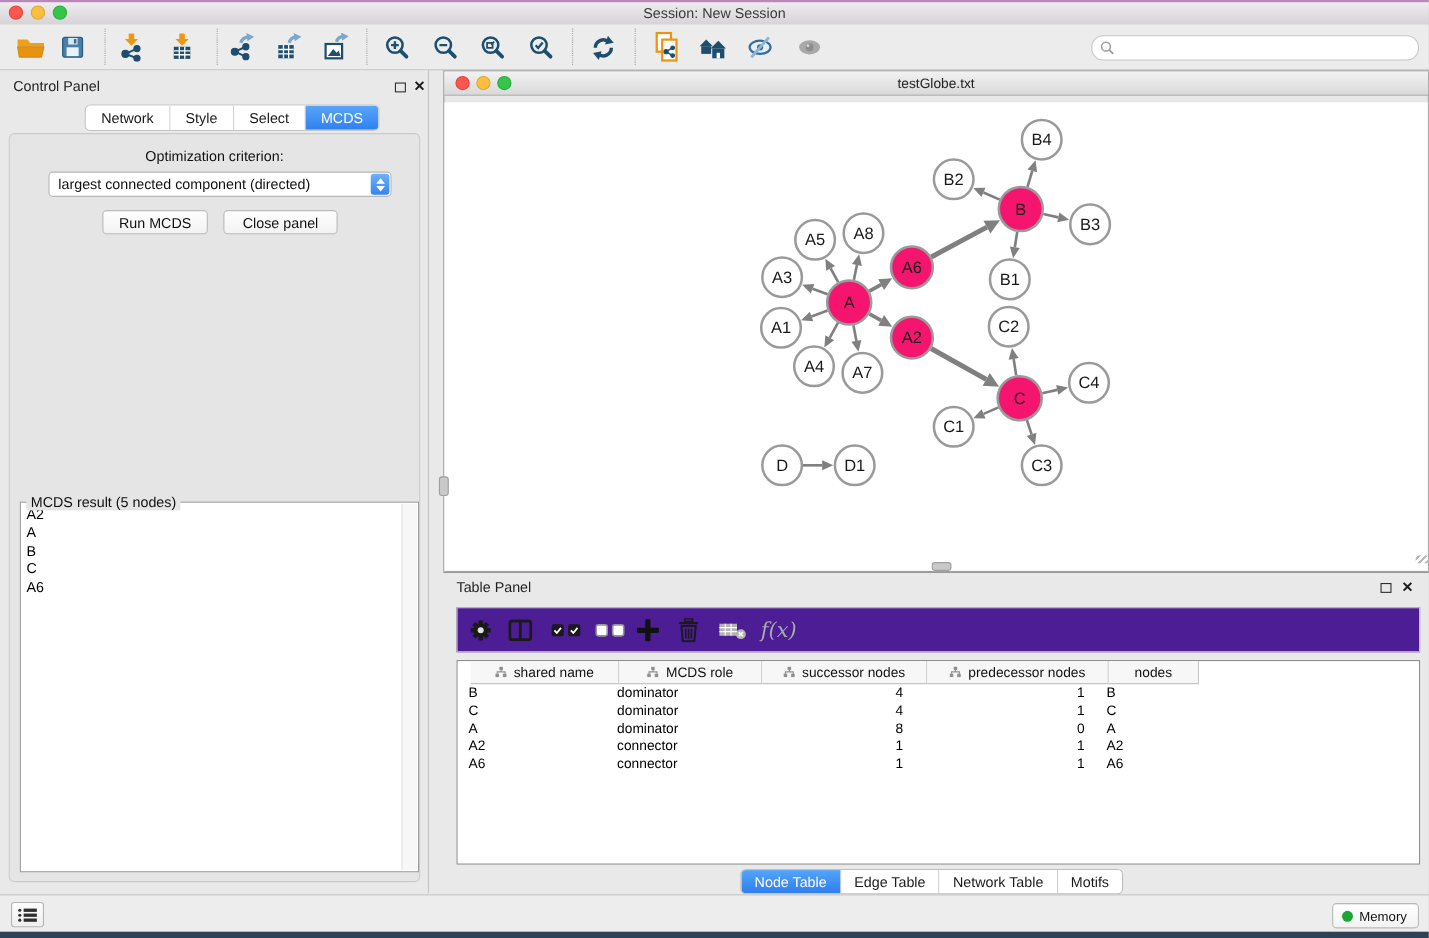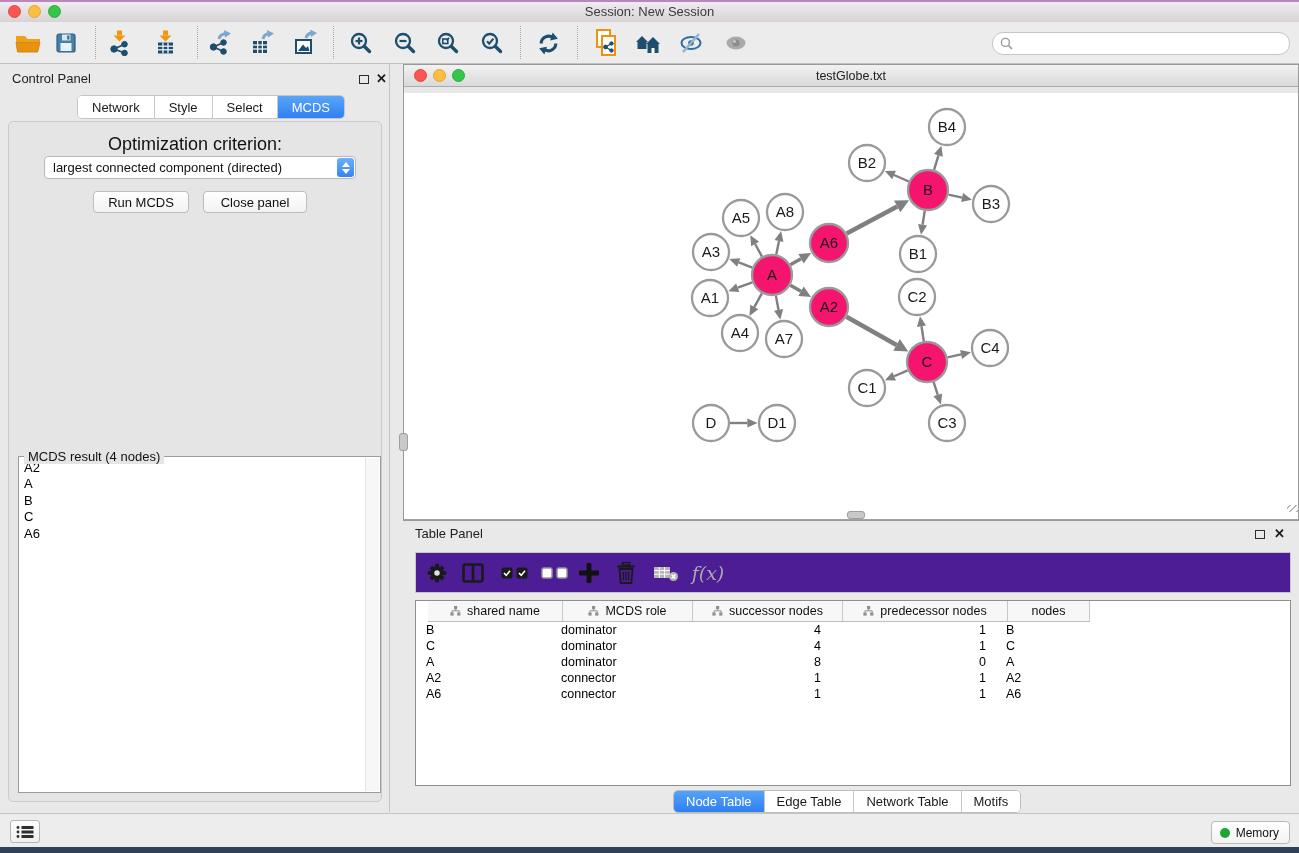--- a/index.html
+++ b/index.html
@@ -44,7 +44,7 @@
   .cp-tab.active{background:linear-gradient(#59A5F8,#2F80F2);color:#fff;}
   .cp-inner{position:absolute;left:8px;top:57px;width:374px;height:681px;
     background:#E5E5E5;border:1px solid #CBCBCB;border-radius:5px;box-sizing:border-box;}
-  .opt-label{position:absolute;left:0;width:100%;top:12px;text-align:center;font-size:18px;color:#111;}
+  .opt-label{position:absolute;left:0;width:100%;top:12px;text-align:center;font-size:13px;color:#111;}
   .opt-select{position:absolute;left:35px;top:34px;width:312px;height:23px;background:#fff;
     border:1px solid #B8B8B8;border-radius:4px;box-sizing:border-box;display:flex;align-items:center;}
   .opt-select .val{flex:1;font-size:13px;color:#111;padding-left:8px;white-space:nowrap;}

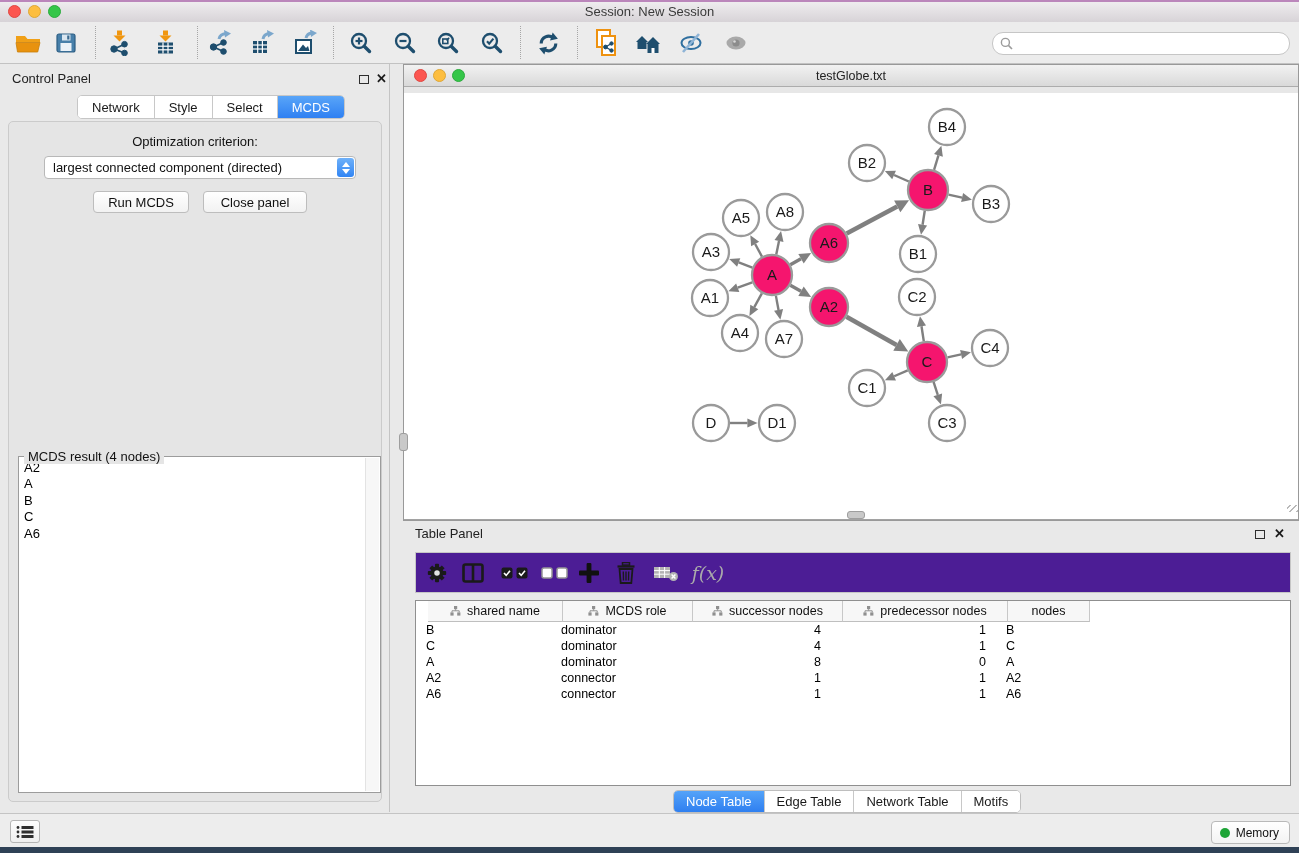--- a/index.html
+++ b/index.html
@@ -326,7 +326,7 @@
       <div class="cp-btn" id="run-mcds">Run MCDS</div>
       <div class="cp-btn" id="close-panel">Close panel</div>
       <div class="result-box">
-        <span class="result-legend">MCDS result (4 nodes)</span>
+        <span class="result-legend">MCDS result (5 nodes)</span>
         <ul class="result-list" id="result-list">
             <li>A2</li>
             <li>A</li>

